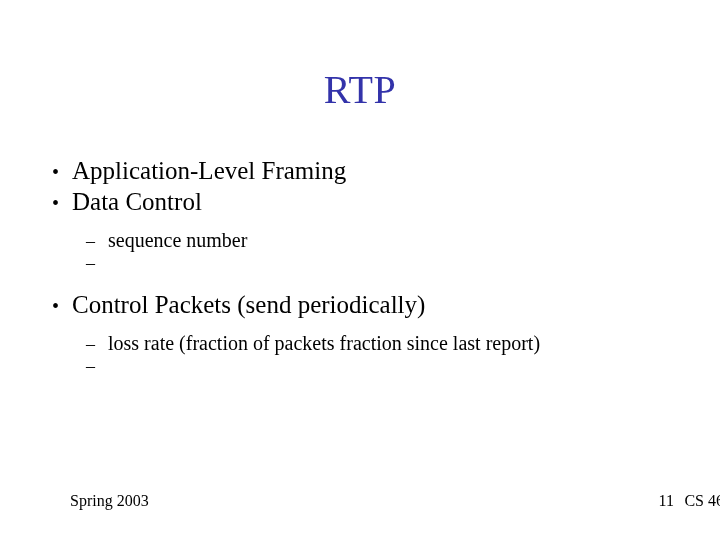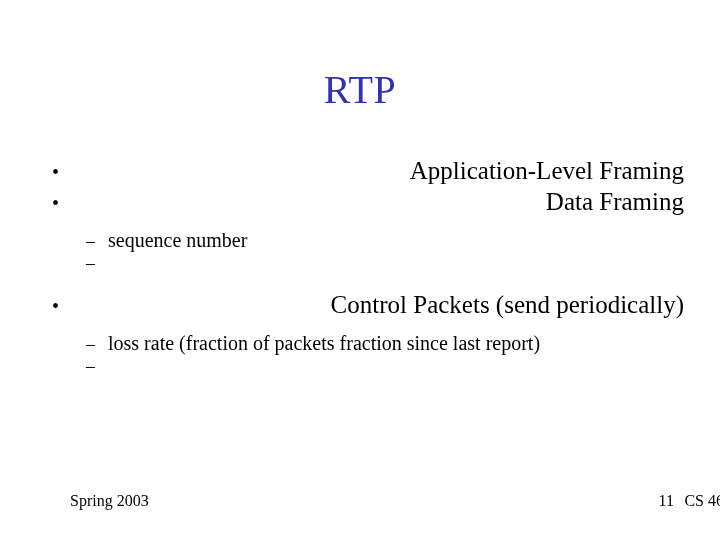--- a/index.html
+++ b/index.html
@@ -54,7 +54,6 @@
   }
   .lvl1 .txt {
     flex: 1 1 auto;
-    text-align: right;
   }
   .lvl2 {
     display: flex;

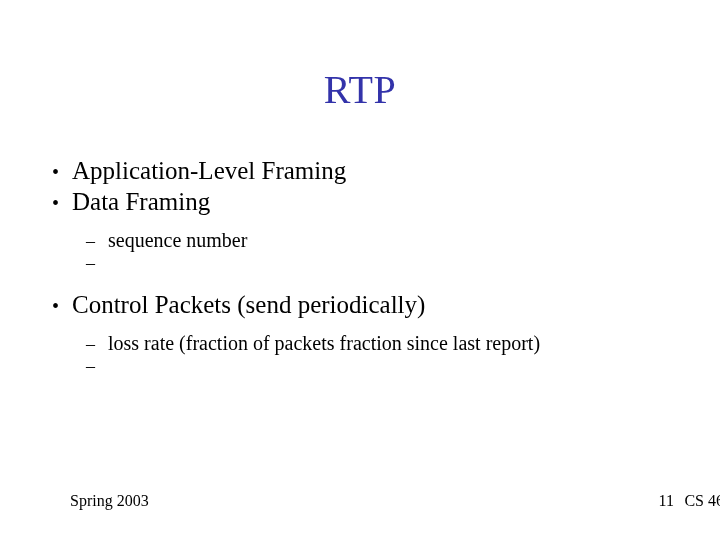--- a/index.html
+++ b/index.html
@@ -116,7 +116,7 @@
 
     <div class="lvl1">
       <span class="bullet">•</span>
-      <span class="txt">Data Framing</span>
+      <span class="txt">Data Control</span>
     </div>
 
     <div class="gap-sm"></div>

